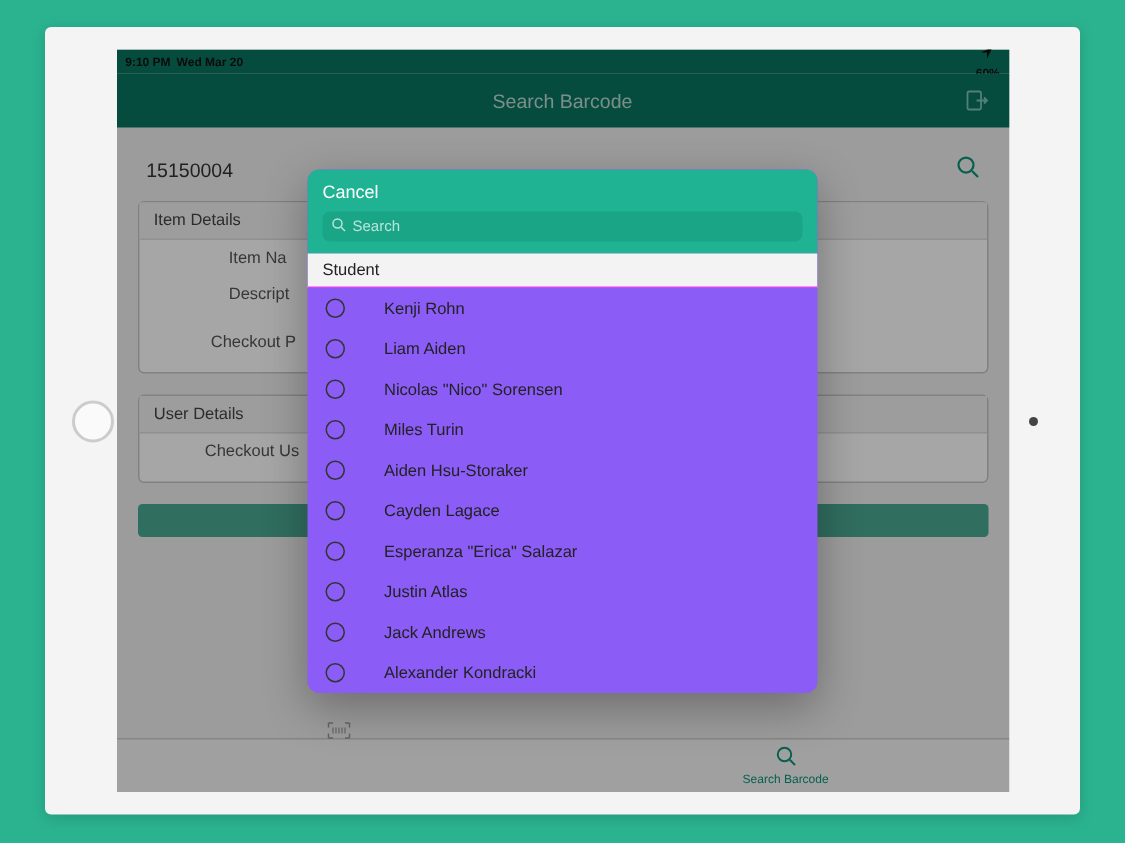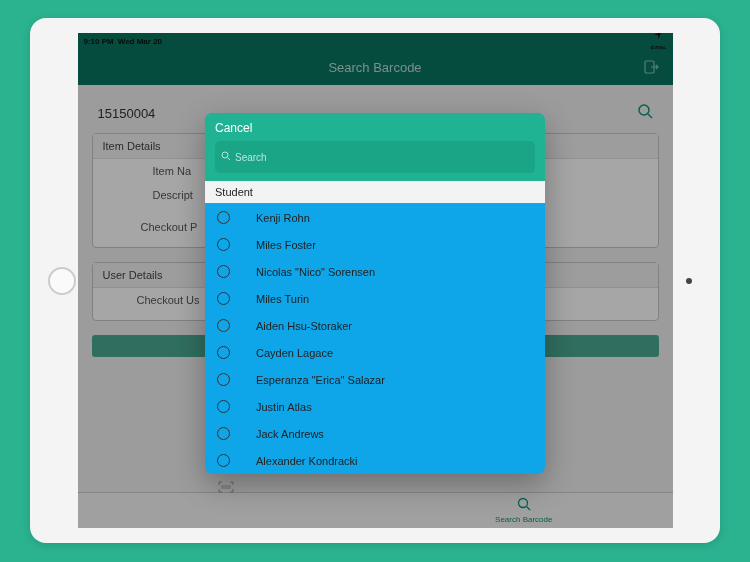--- a/index.html
+++ b/index.html
@@ -18,7 +18,7 @@
       width: 690px;
       height: 525px;
       background: #f4f4f4;
-      border-radius: 16px;
+      border-radius: 4px;
       box-shadow: 0 2px 10px rgba(0,0,0,0.15);
       display: flex;
       align-items: center;

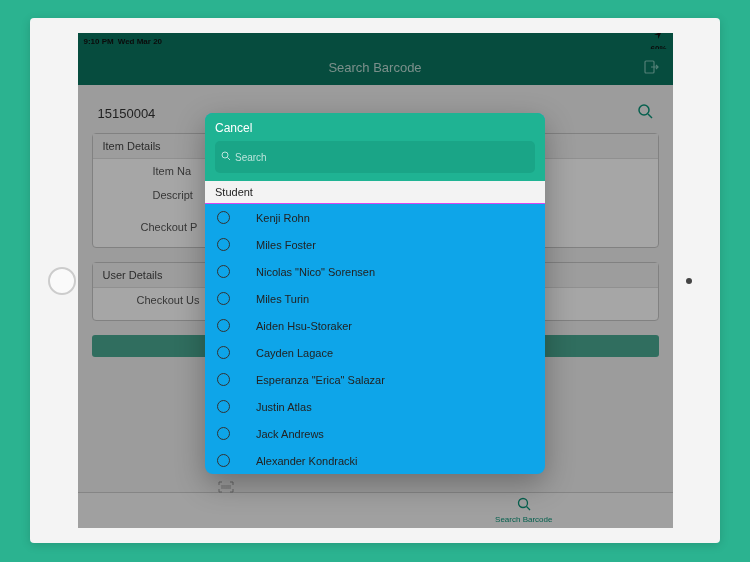--- a/index.html
+++ b/index.html
@@ -150,7 +150,7 @@
       top: 80px;
       transform: translateX(-50%);
       width: 340px;
-      background: #0ea5e9;
+      background: #8b5cf6;
       border-radius: 8px;
       box-shadow: 0 10px 30px rgba(0,0,0,0.3);
       overflow: hidden;

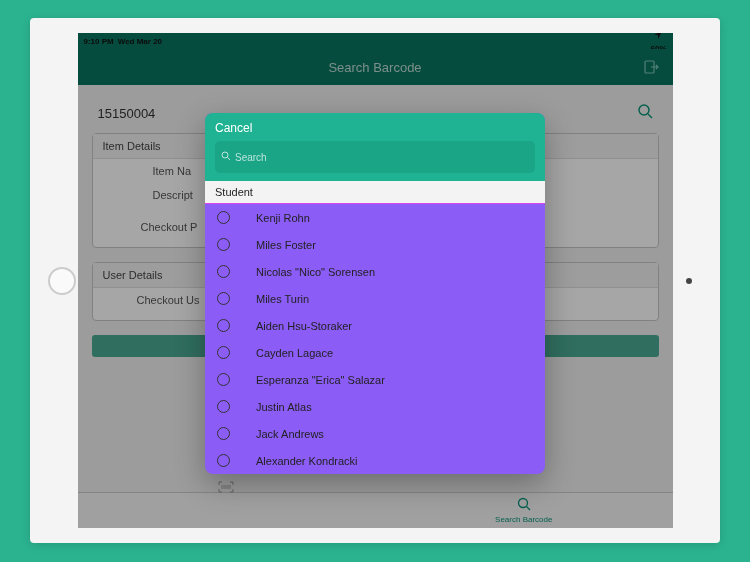--- a/index.html
+++ b/index.html
@@ -168,7 +168,7 @@
     .modal-search {
       background: #1aa587;
       border-radius: 5px;
-      height: 32px;
+      height: 20px;
       display: flex;
       align-items: center;
       padding: 0 6px;

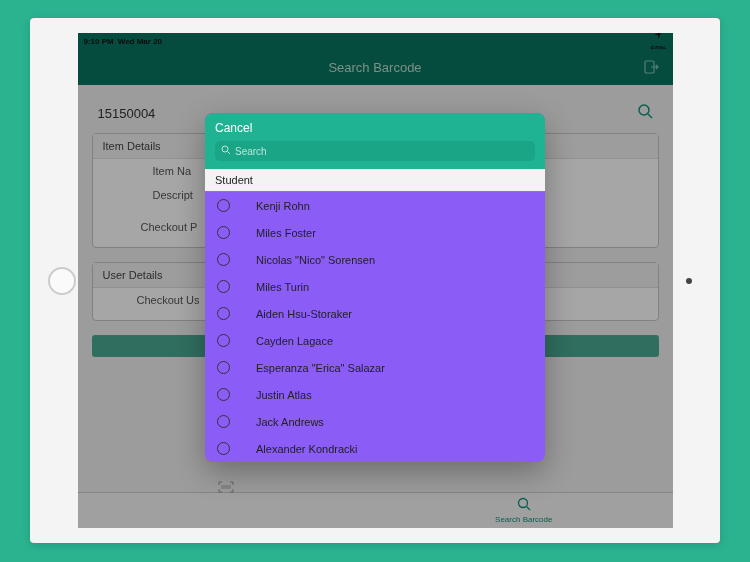--- a/index.html
+++ b/index.html
@@ -317,7 +317,7 @@
           </div>
           <div class="student-row">
             <span class="radio"></span>
-            <span>Miles Foster</span>
+            <span>Liam Aiden</span>
           </div>
           <div class="student-row">
             <span class="radio"></span>

